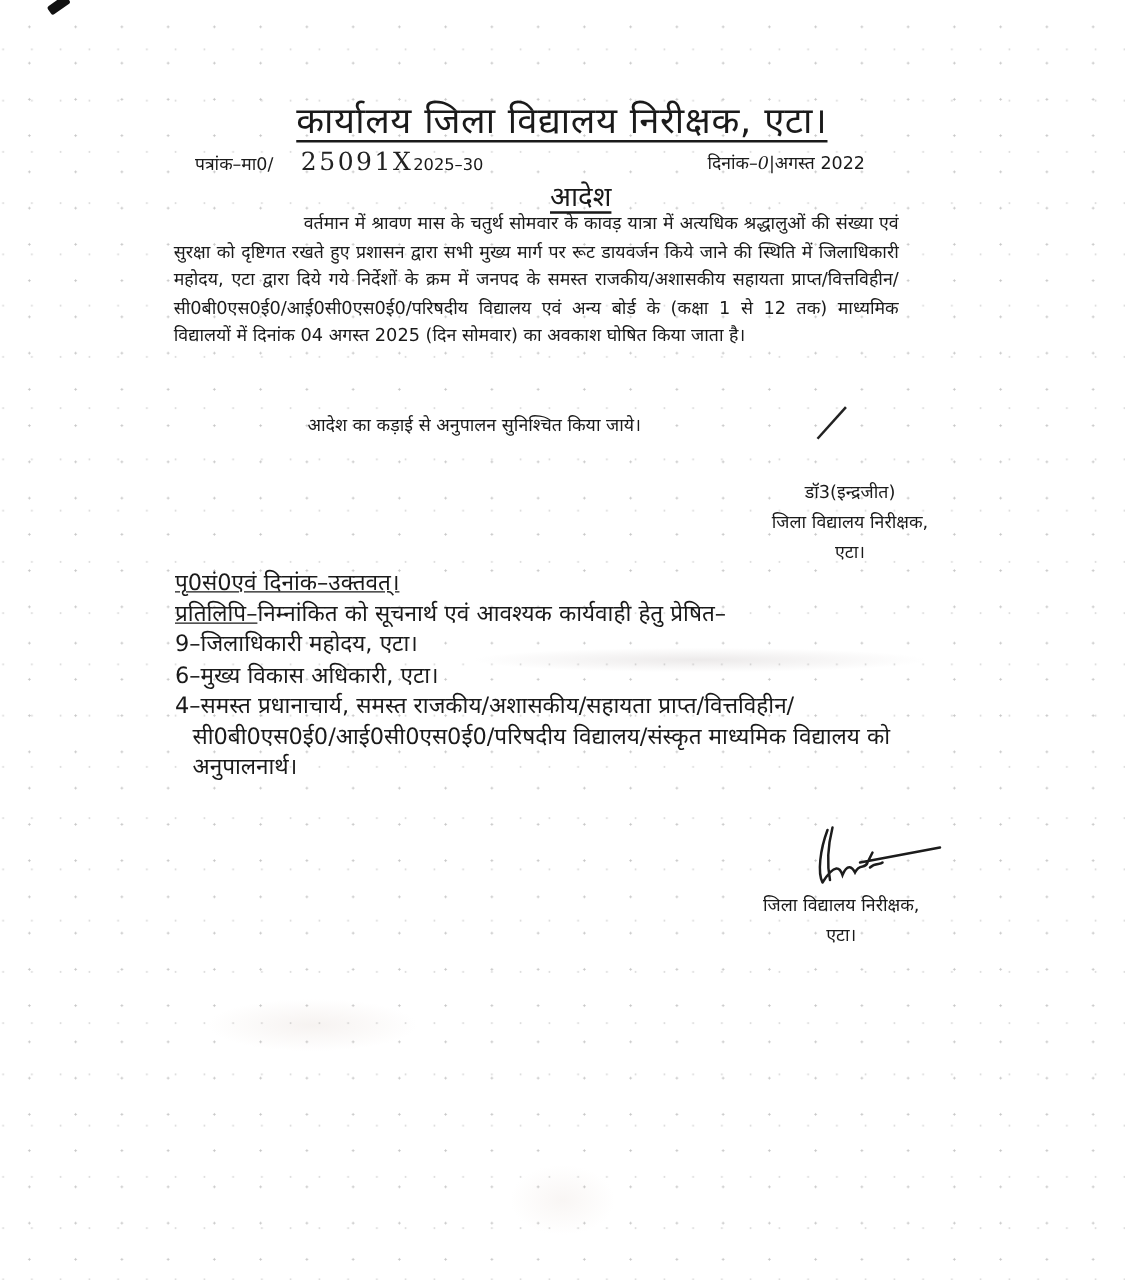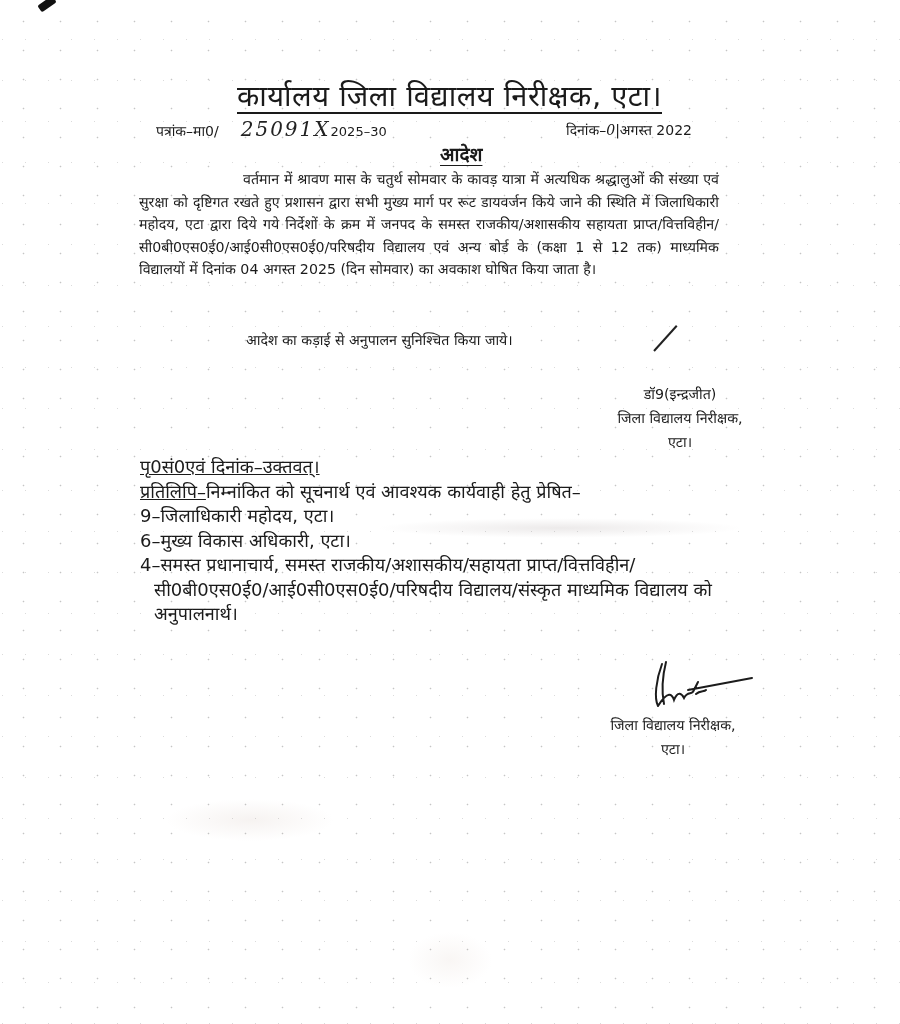--- a/index.html
+++ b/index.html
@@ -57,7 +57,6 @@
     }
     .ref-number {
       font-family: "DejaVu Serif", serif;
-      font-style: italic;
       font-size: 20px;
       margin-left: 22px;
       letter-spacing: 2px;

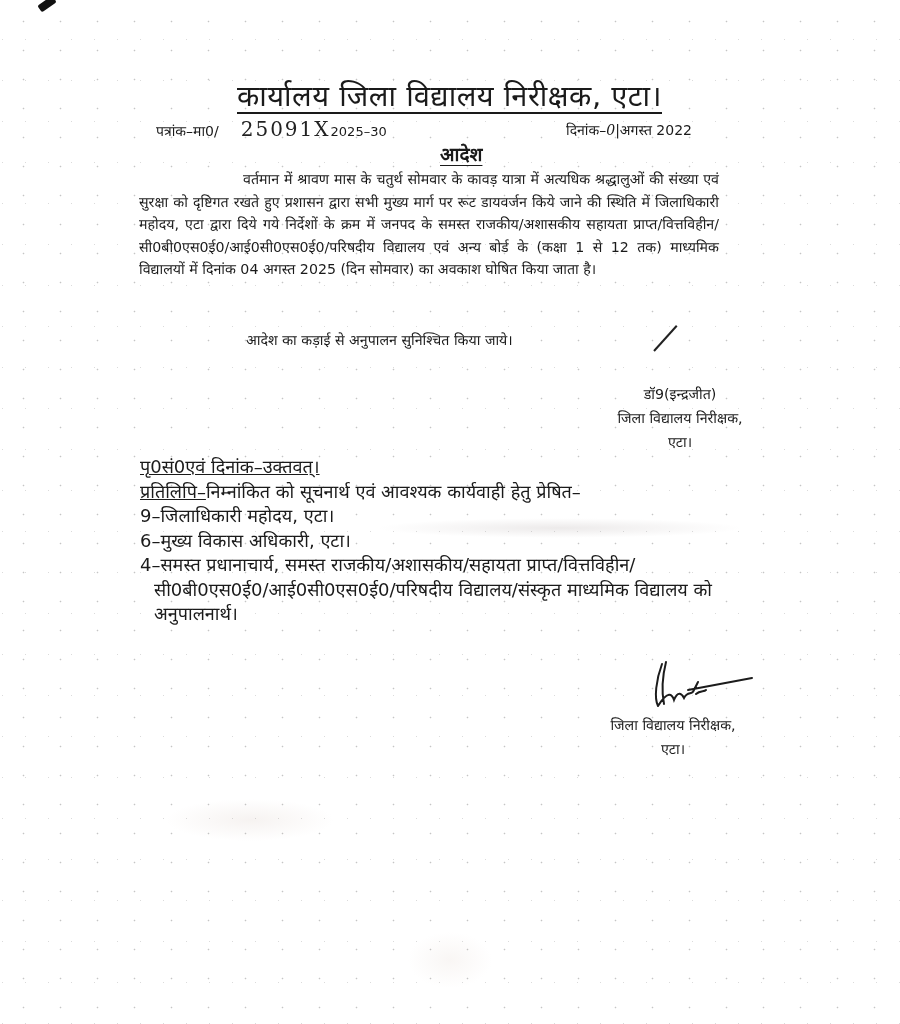--- a/index.html
+++ b/index.html
@@ -73,7 +73,7 @@
     }
     .order-heading {
       position: absolute; left: 440px; top: 141px;
-      font-size: 19px; font-weight: bold;
+      font-size: 22px; font-weight: normal;
       text-decoration: underline;
       text-underline-offset: 4px;
     }

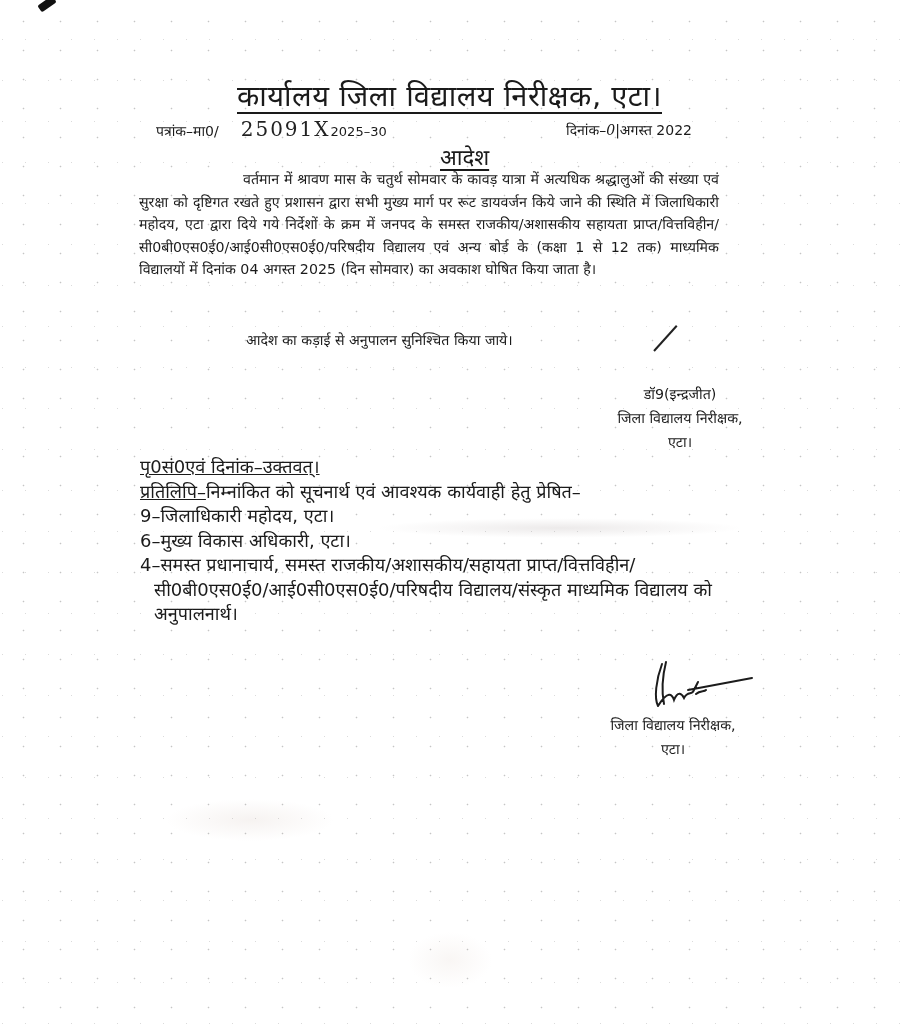--- a/index.html
+++ b/index.html
@@ -145,7 +145,7 @@
   <div class="sig-stroke"></div>
 
   <div class="signatory-1">
-    <div>डॉ9(इन्द्रजीत)</div>
+    <div>डॉ3(इन्द्रजीत)</div>
     <div>जिला विद्यालय निरीक्षक,</div>
     <div>एटा।</div>
   </div>

